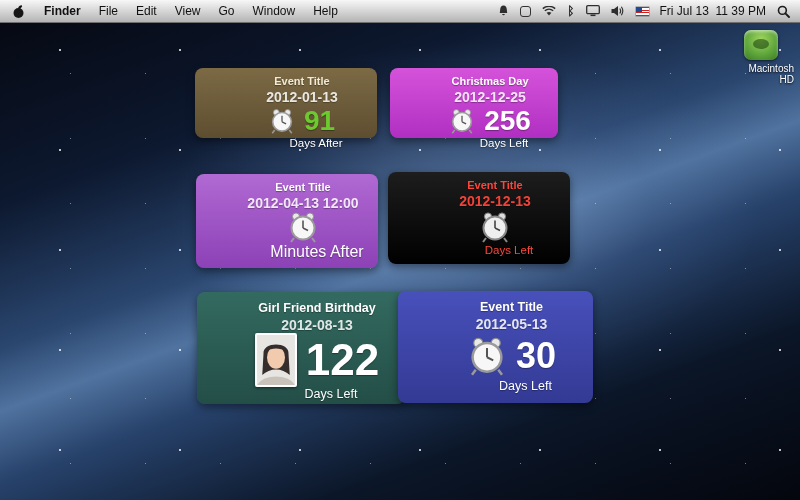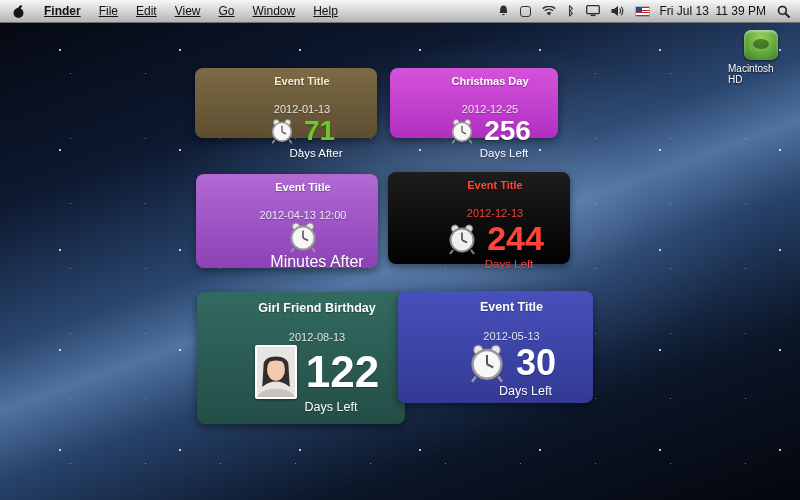--- a/index.html
+++ b/index.html
@@ -24,7 +24,7 @@
   }
   .mb-left{display:flex;align-items:center;height:100%;}
   .apple-wrap{padding:0 10px 0 12px;display:flex;align-items:center;height:100%;}
-  .menu{padding:1px 9px;line-height:22px;height:22px;text-decoration:underline;}
+  .menu{padding:1px 9px;line-height:22px;height:22px;}
   .menu.bold{font-weight:bold;}
   .mb-right{display:flex;align-items:center;gap:11px;height:100%;padding-right:10px;}
   .mb-right svg{display:block;}

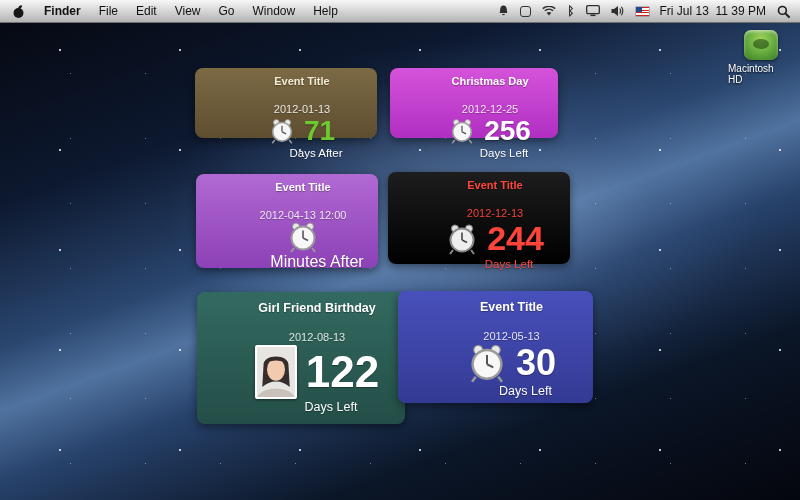--- a/index.html
+++ b/index.html
@@ -36,7 +36,7 @@
   .badge-icon{width:11px;height:11px;border:1.5px solid #333;border-radius:3px;box-sizing:border-box;}
   
   .desktop{position:absolute;inset:0;}
-  .disk{position:absolute;top:30px;right:6px;width:66px;text-align:left;cursor:default;}
+  .disk{position:absolute;top:30px;right:6px;width:66px;text-align:right;cursor:default;}
   .disk-icon{width:34px;height:30px;margin:0 auto;border-radius:7px;
     background:radial-gradient(circle at 50% 32%, #9fd65e, #5ca33a 60%, #3d7a25);
     box-shadow:inset 0 2px 3px rgba(255,255,255,.5), 0 1px 3px rgba(0,0,0,.6);

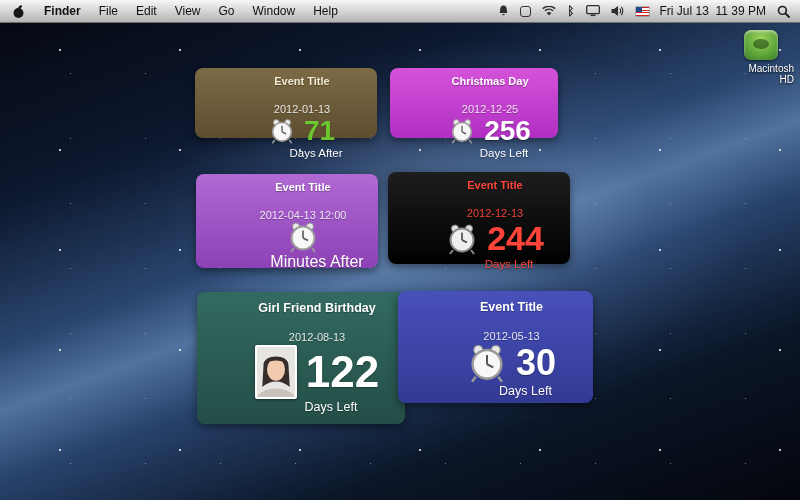--- a/index.html
+++ b/index.html
@@ -50,7 +50,7 @@
     display:flex;flex-direction:column;align-items:center;color:#fff;
     text-shadow:0 1px 1px rgba(0,0,0,.35);padding-left:32px;}
   .w-title{font-weight:bold;font-size:11px;margin-top:7px;}
-  .w-date{font-size:11px;opacity:.85;margin-top:16px;}
+  .w-date{font-size:14px;opacity:.85;margin-top:2px;font-weight:bold;}
   .w-mid{display:flex;align-items:center;gap:9px;flex:1;}
   .w-value{font-weight:bold;}
   .w-unit{font-size:11.5px;margin-bottom:8px;margin-left:28px;}

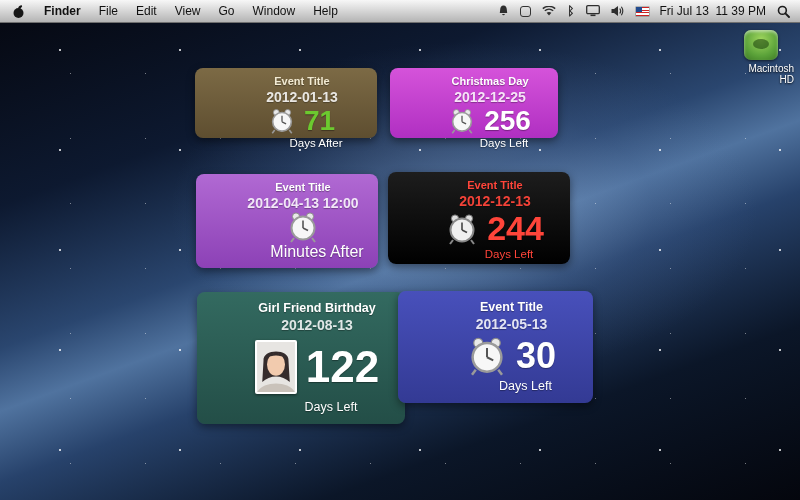--- a/index.html
+++ b/index.html
@@ -178,7 +178,7 @@
             <line x1="16" y1="17" x2="21" y2="19.5" stroke="#555" stroke-width="1.6"></line>
           </svg>
       </span>
-      <span class="w-value">71</span>
+      <span class="w-value">91</span>
     </div>
     <div class="w-unit">Days After</div>
   </div>

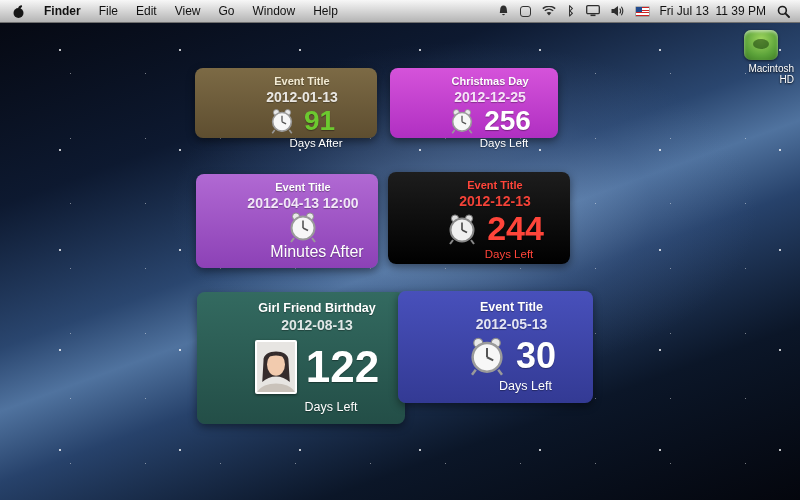--- a/index.html
+++ b/index.html
@@ -237,7 +237,6 @@
             <line x1="16" y1="17" x2="21" y2="19.5" stroke="#444" stroke-width="1.6"></line>
           </svg>
       </span>
-      <span class="w-value">244</span>
     </div>
     <div class="w-unit">Days Left</div>
   </div>

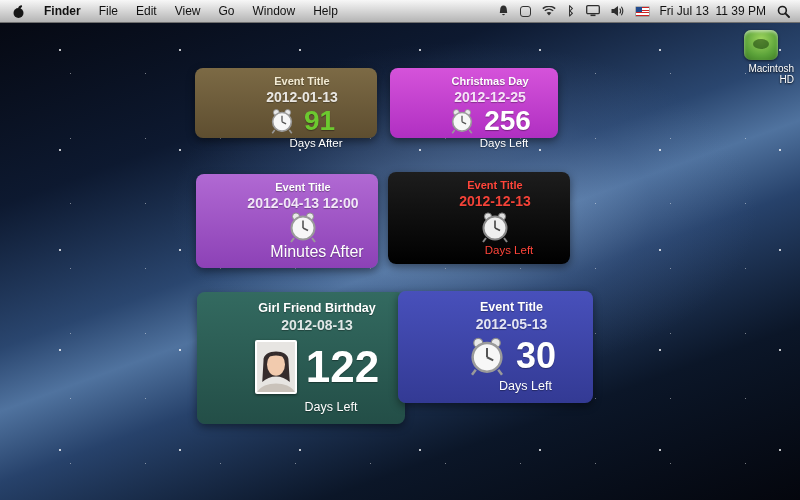--- a/index.html
+++ b/index.html
@@ -80,7 +80,7 @@
   .w4 .w-title,.w4 .w-date,.w4 .w-value,.w4 .w-unit{color:#ff453a;}
   .w4 .w-date{opacity:.95;}
   
-  .w5{left:197px;top:292px;width:176px;height:132px;
+  .w5{left:197px;top:292px;width:176px;height:112px;
     background:linear-gradient(#336a60,#234e47);}
   .w5 .w-title{font-size:12.5px;margin-top:9px;}
   .w5 .w-value{font-size:44px;}

